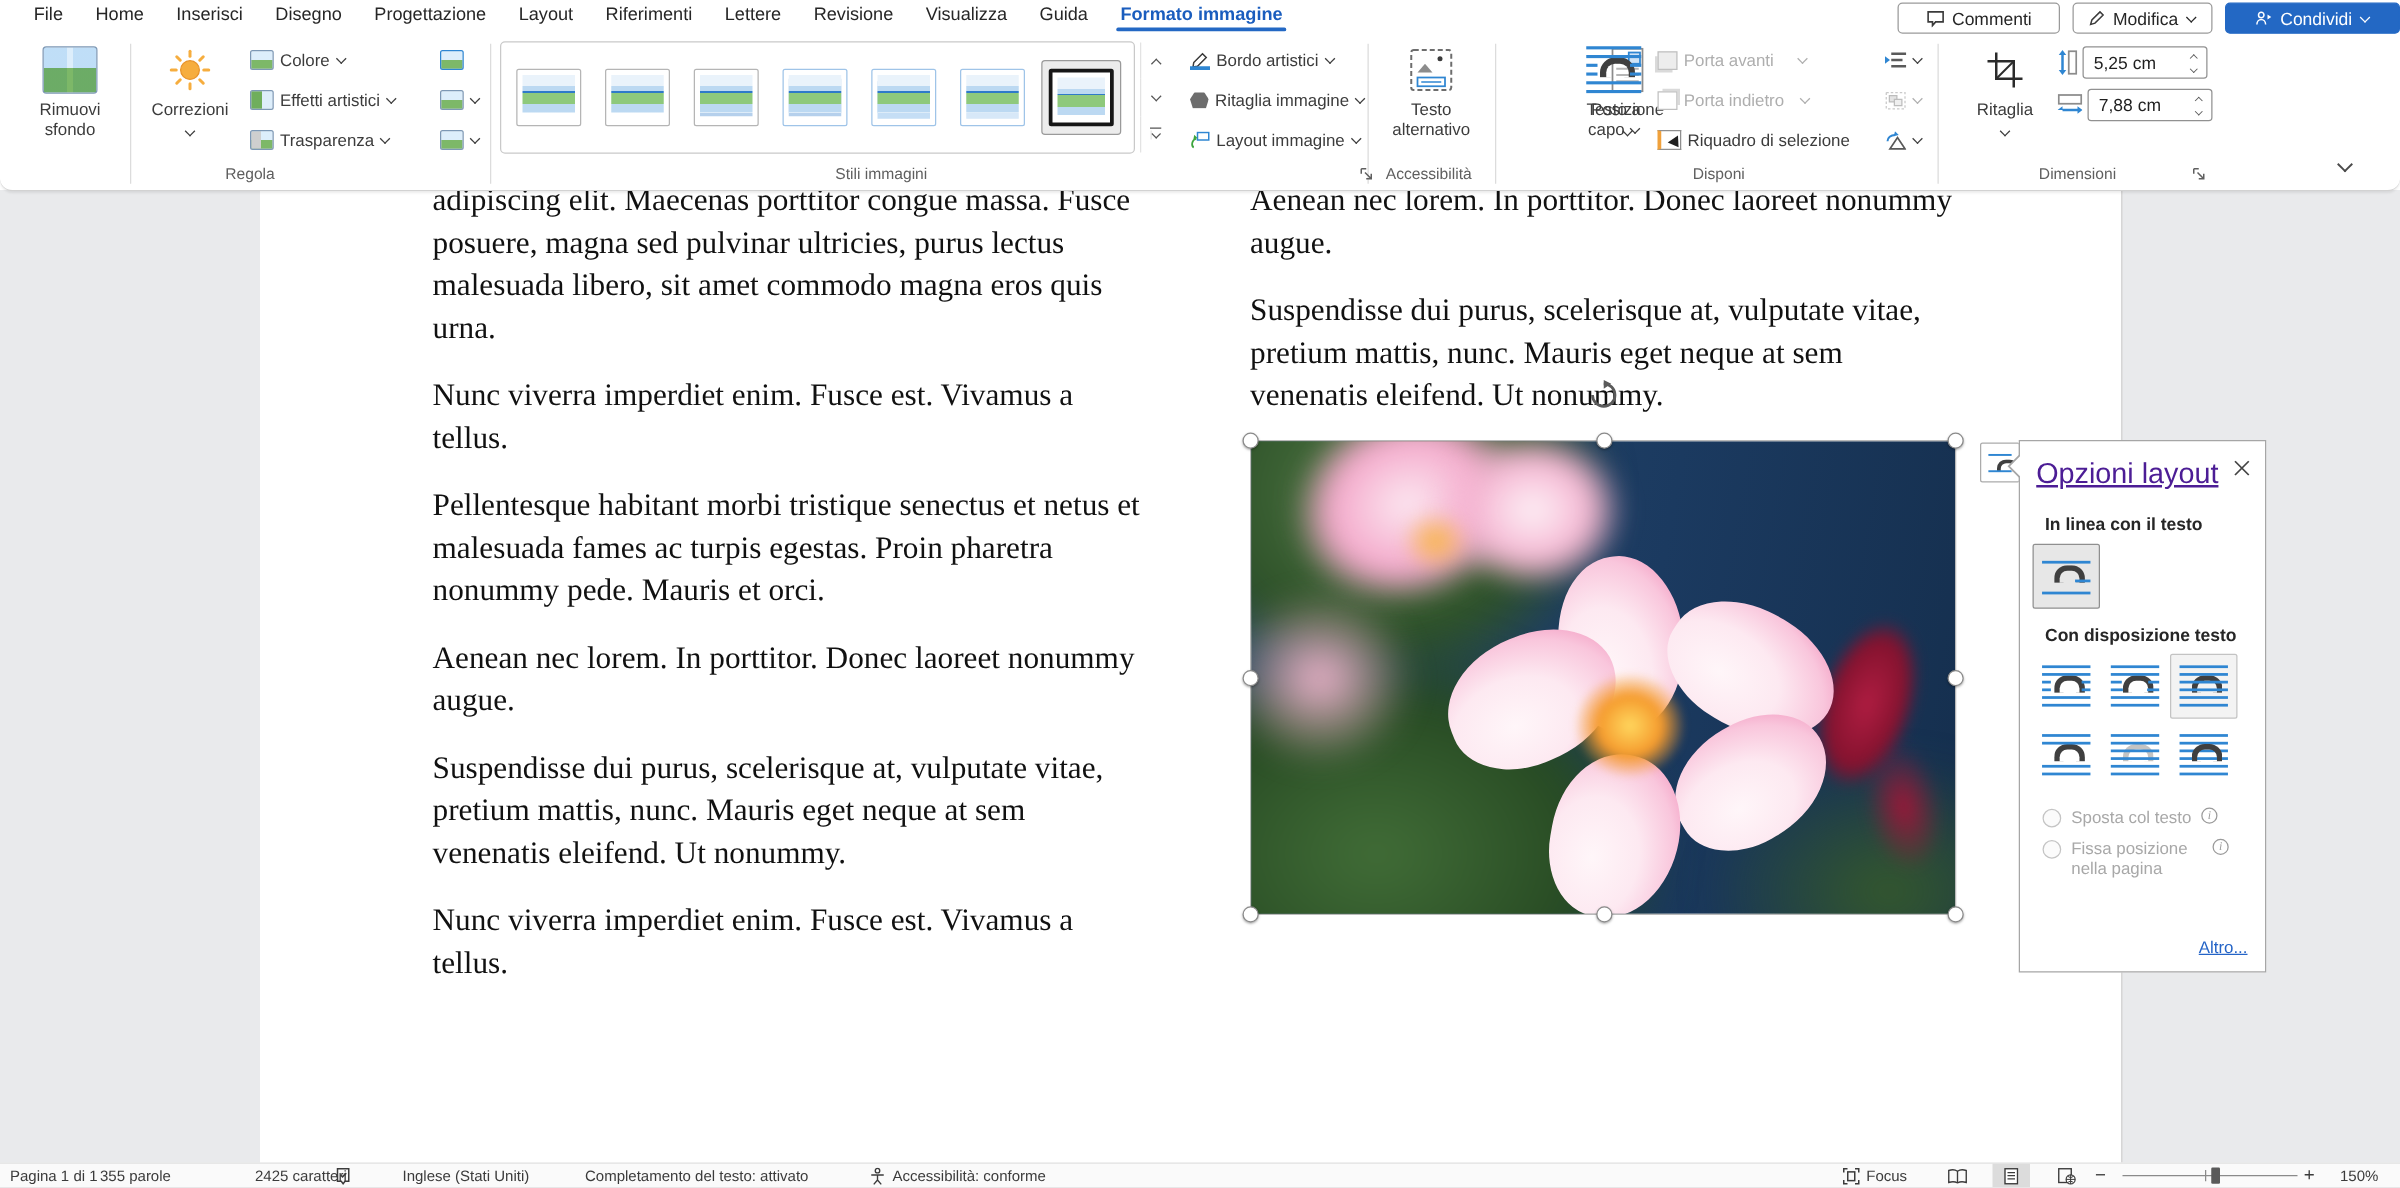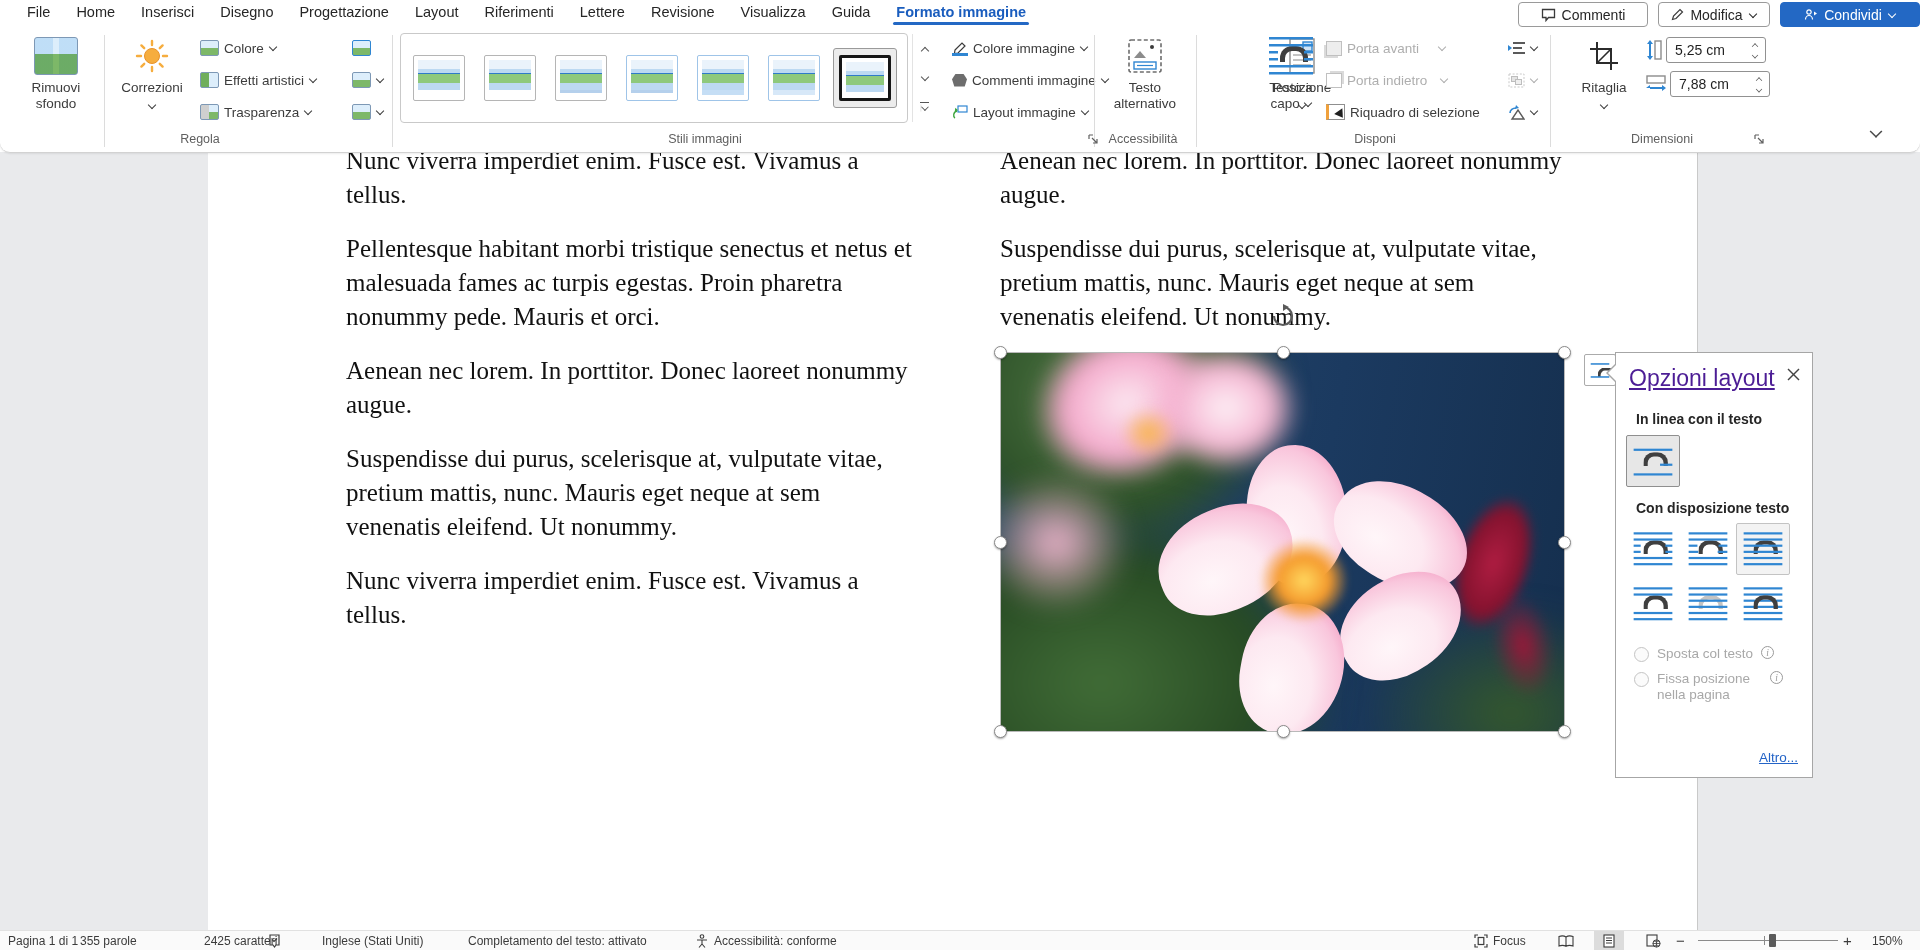--- a/index.html
+++ b/index.html
@@ -265,7 +265,7 @@
             <rect x="0" y="12" width="16" height="3" fill="#2f86d2"></rect>
           </svg>
       </span>
-      <span>Colore immagine</span>
+      <span>Bordo artistici</span>
       <span class="cv"></span>
     </div>
     <div class="smallrow" style="left:952px;top:42px;">

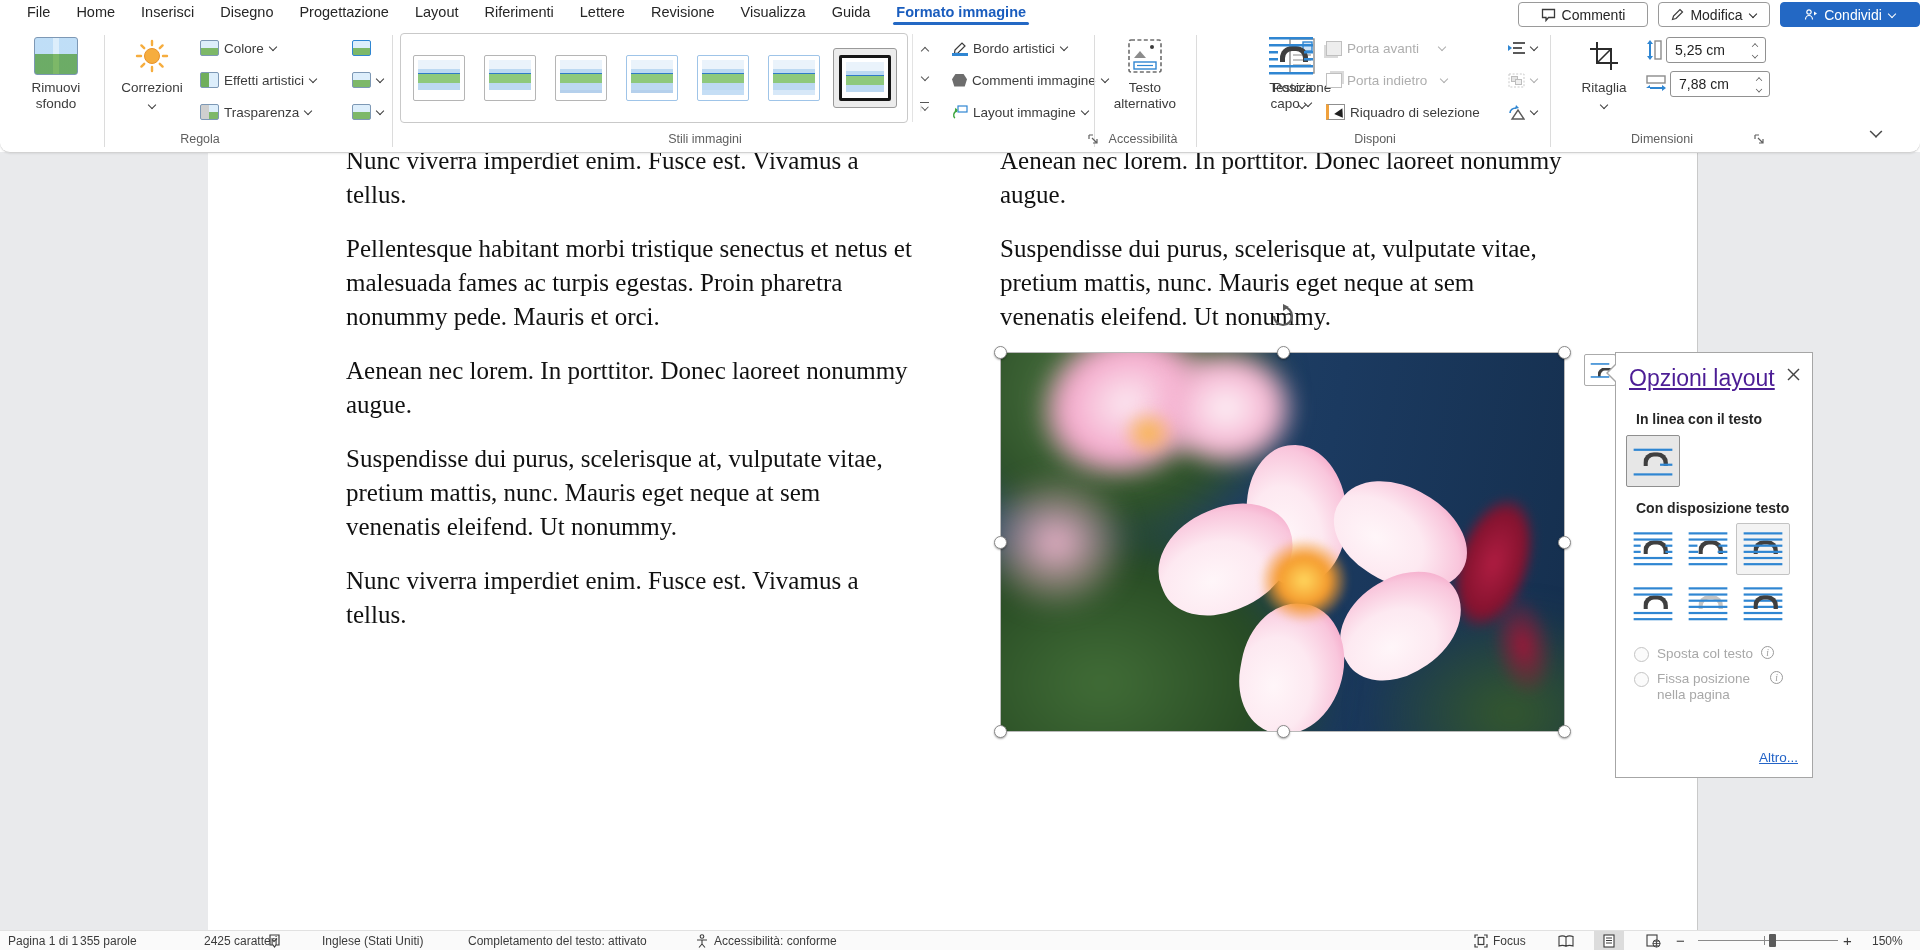--- a/index.html
+++ b/index.html
@@ -270,7 +270,7 @@
     </div>
     <div class="smallrow" style="left:952px;top:42px;">
       <span style="width:15px;height:13px;background:#6d6d6d;clip-path:polygon(25% 0,75% 0,100% 45%,85% 100%,15% 100%,0 45%);"></span>
-      <span>Commenti immagine</span>
+      <span>Ritaglia immagine</span>
       <span class="cv"></span>
     </div>
     <div class="smallrow" style="left:952px;top:74px;">

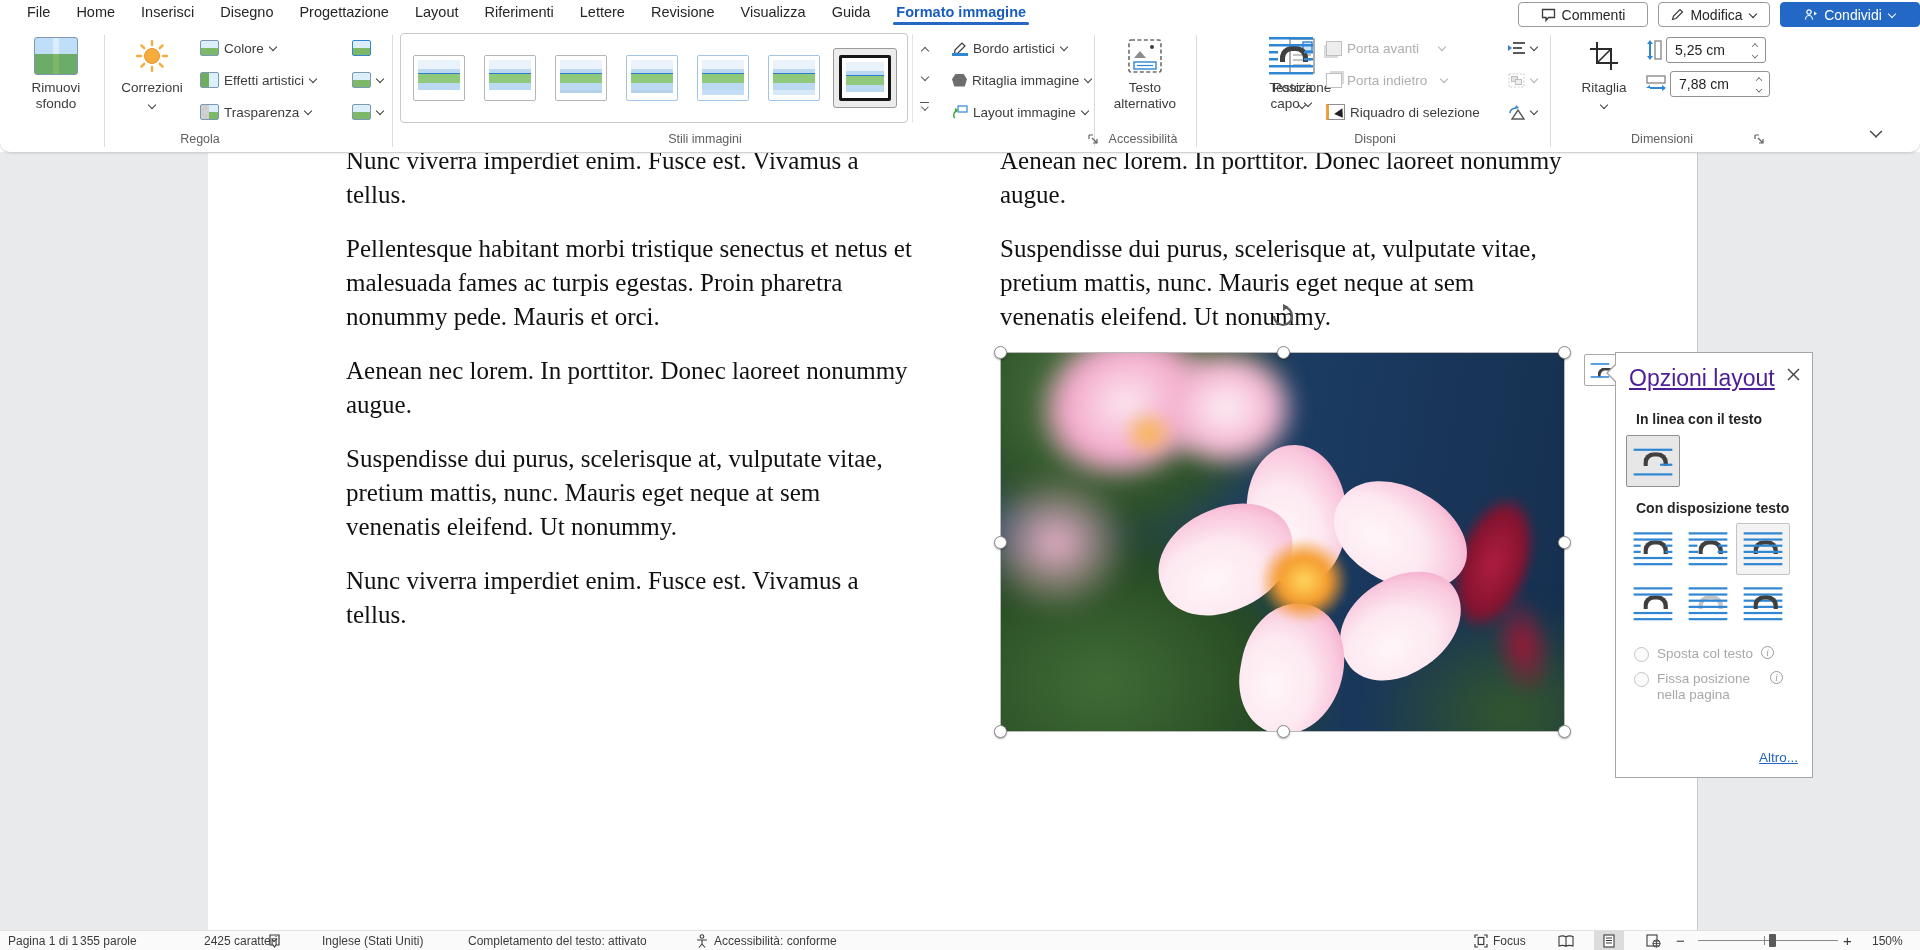--- a/index.html
+++ b/index.html
@@ -439,6 +439,7 @@
     <div class="page"></div>
 
     <div class="col colL">
+      <p>adipiscing elit. Maecenas porttitor congue massa. Fusce posuere, magna sed pulvinar ultricies, purus lectus malesuada libero, sit amet commodo magna eros quis urna.</p>
       <p>Nunc viverra imperdiet enim. Fusce est. Vivamus a tellus.</p>
       <p>Pellentesque habitant morbi tristique senectus et netus et malesuada fames ac turpis egestas. Proin pharetra nonummy pede. Mauris et orci.</p>
       <p>Aenean nec lorem. In porttitor. Donec laoreet nonummy augue.</p>

